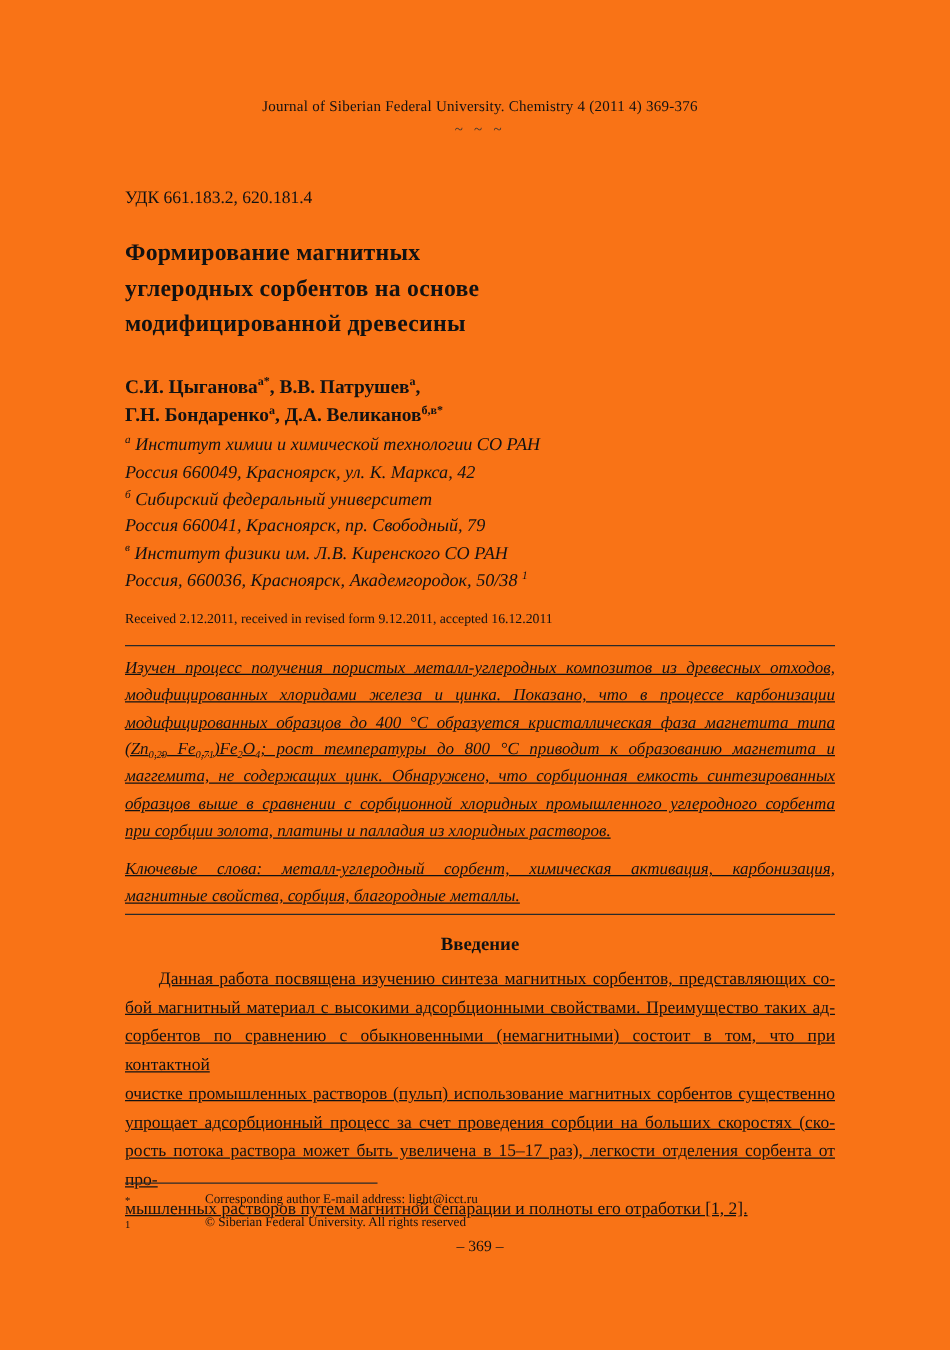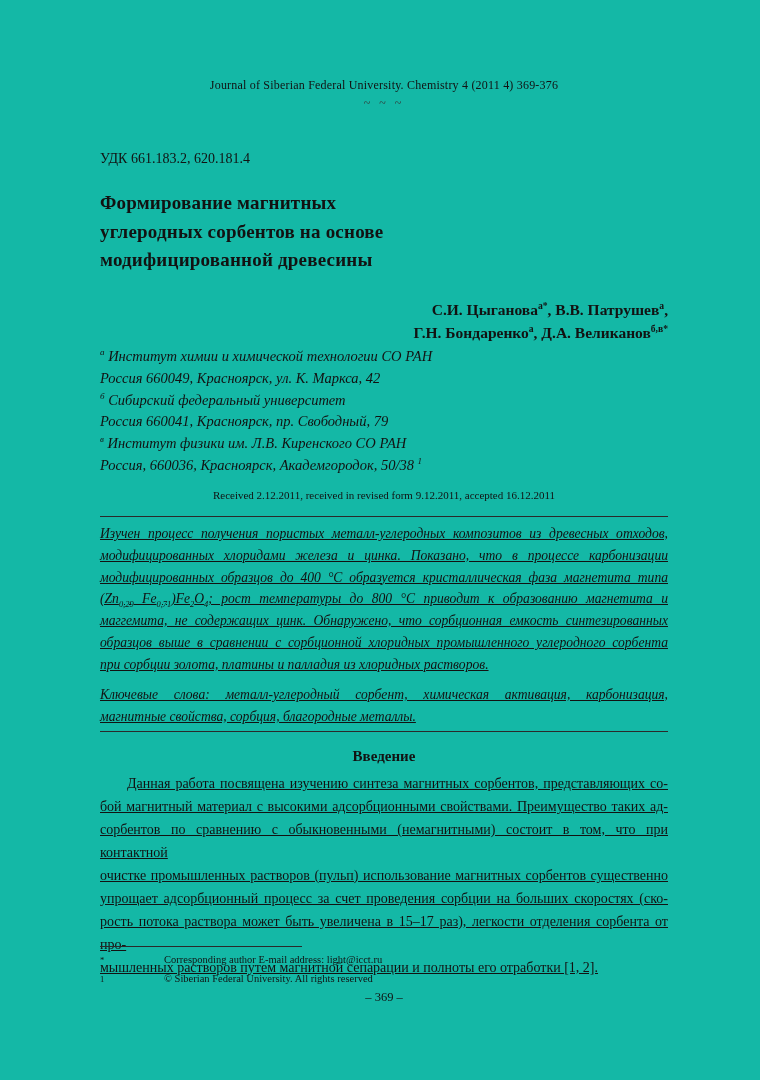--- a/index.html
+++ b/index.html
@@ -8,7 +8,7 @@
     width: 760px;
     height: 1080px;
     margin: 0 auto;
-    background: #14b8a6;
+    background: #f97316;
     font-family: "Liberation Serif", "DejaVu Serif", serif;
     color: #121212;
     overflow: hidden;

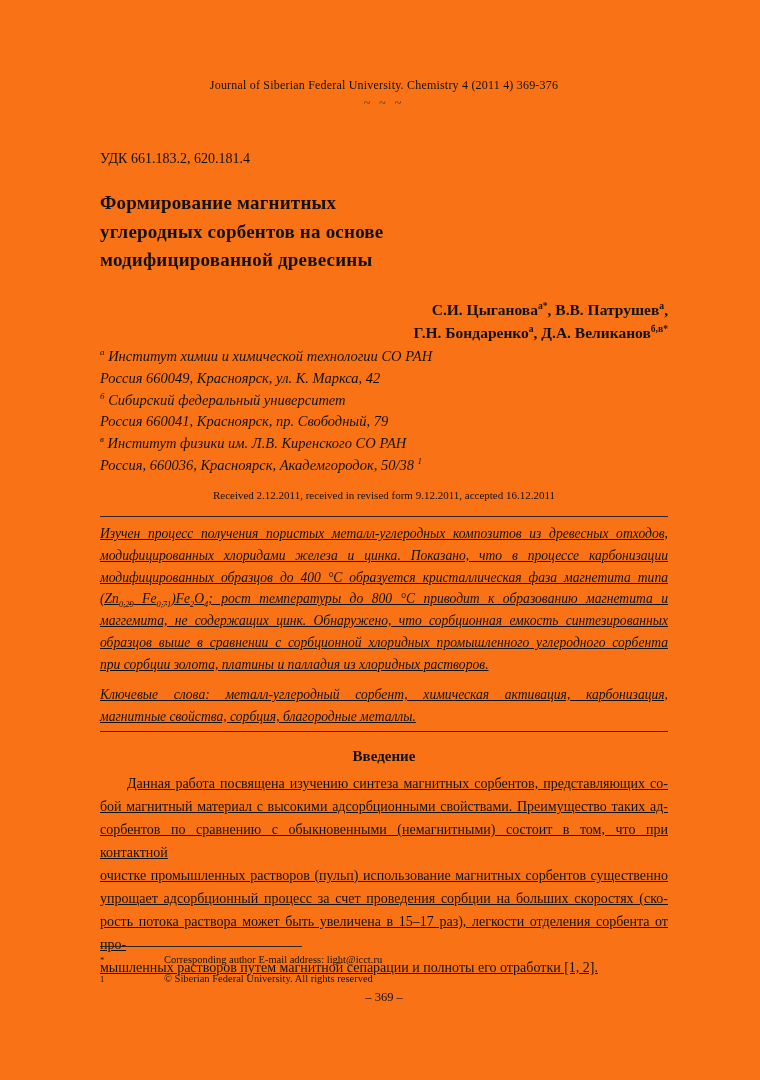--- a/index.html
+++ b/index.html
@@ -28,7 +28,7 @@
   }
   .authors {
     position: absolute; top: 298px; left: 100px; width: 568px;
-    text-align: right; font-weight: bold; font-size: 15.5px; line-height: 23px;
+    text-align: left; font-weight: bold; font-size: 15.5px; line-height: 23px;
   }
   .affils {
     position: absolute; top: 346px; left: 100px; width: 568px;

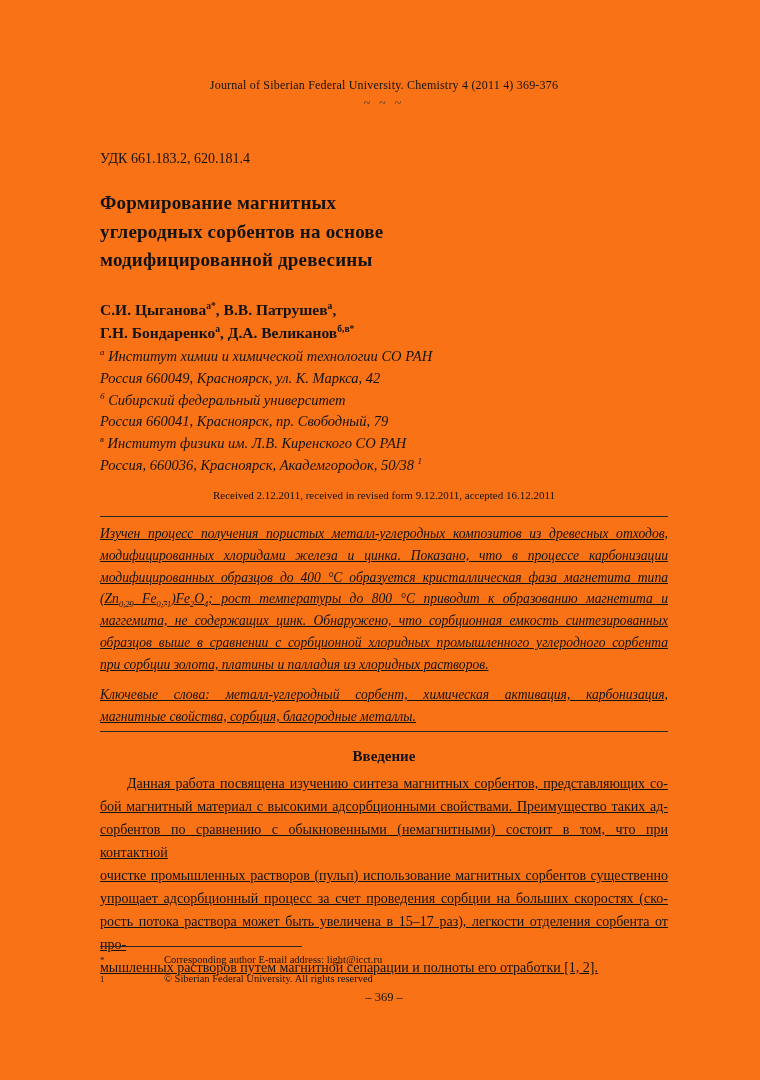--- a/index.html
+++ b/index.html
@@ -36,7 +36,7 @@
   }
   .received {
     position: absolute; top: 489px; left: 100px; width: 568px;
-    text-align: center; font-size: 11px;
+    font-size: 11px;
   }
   .rule-1 { position: absolute; top: 516px; left: 100px; width: 568px; border-top: 1.6px solid #2a2a2a; }
   .abstract {

